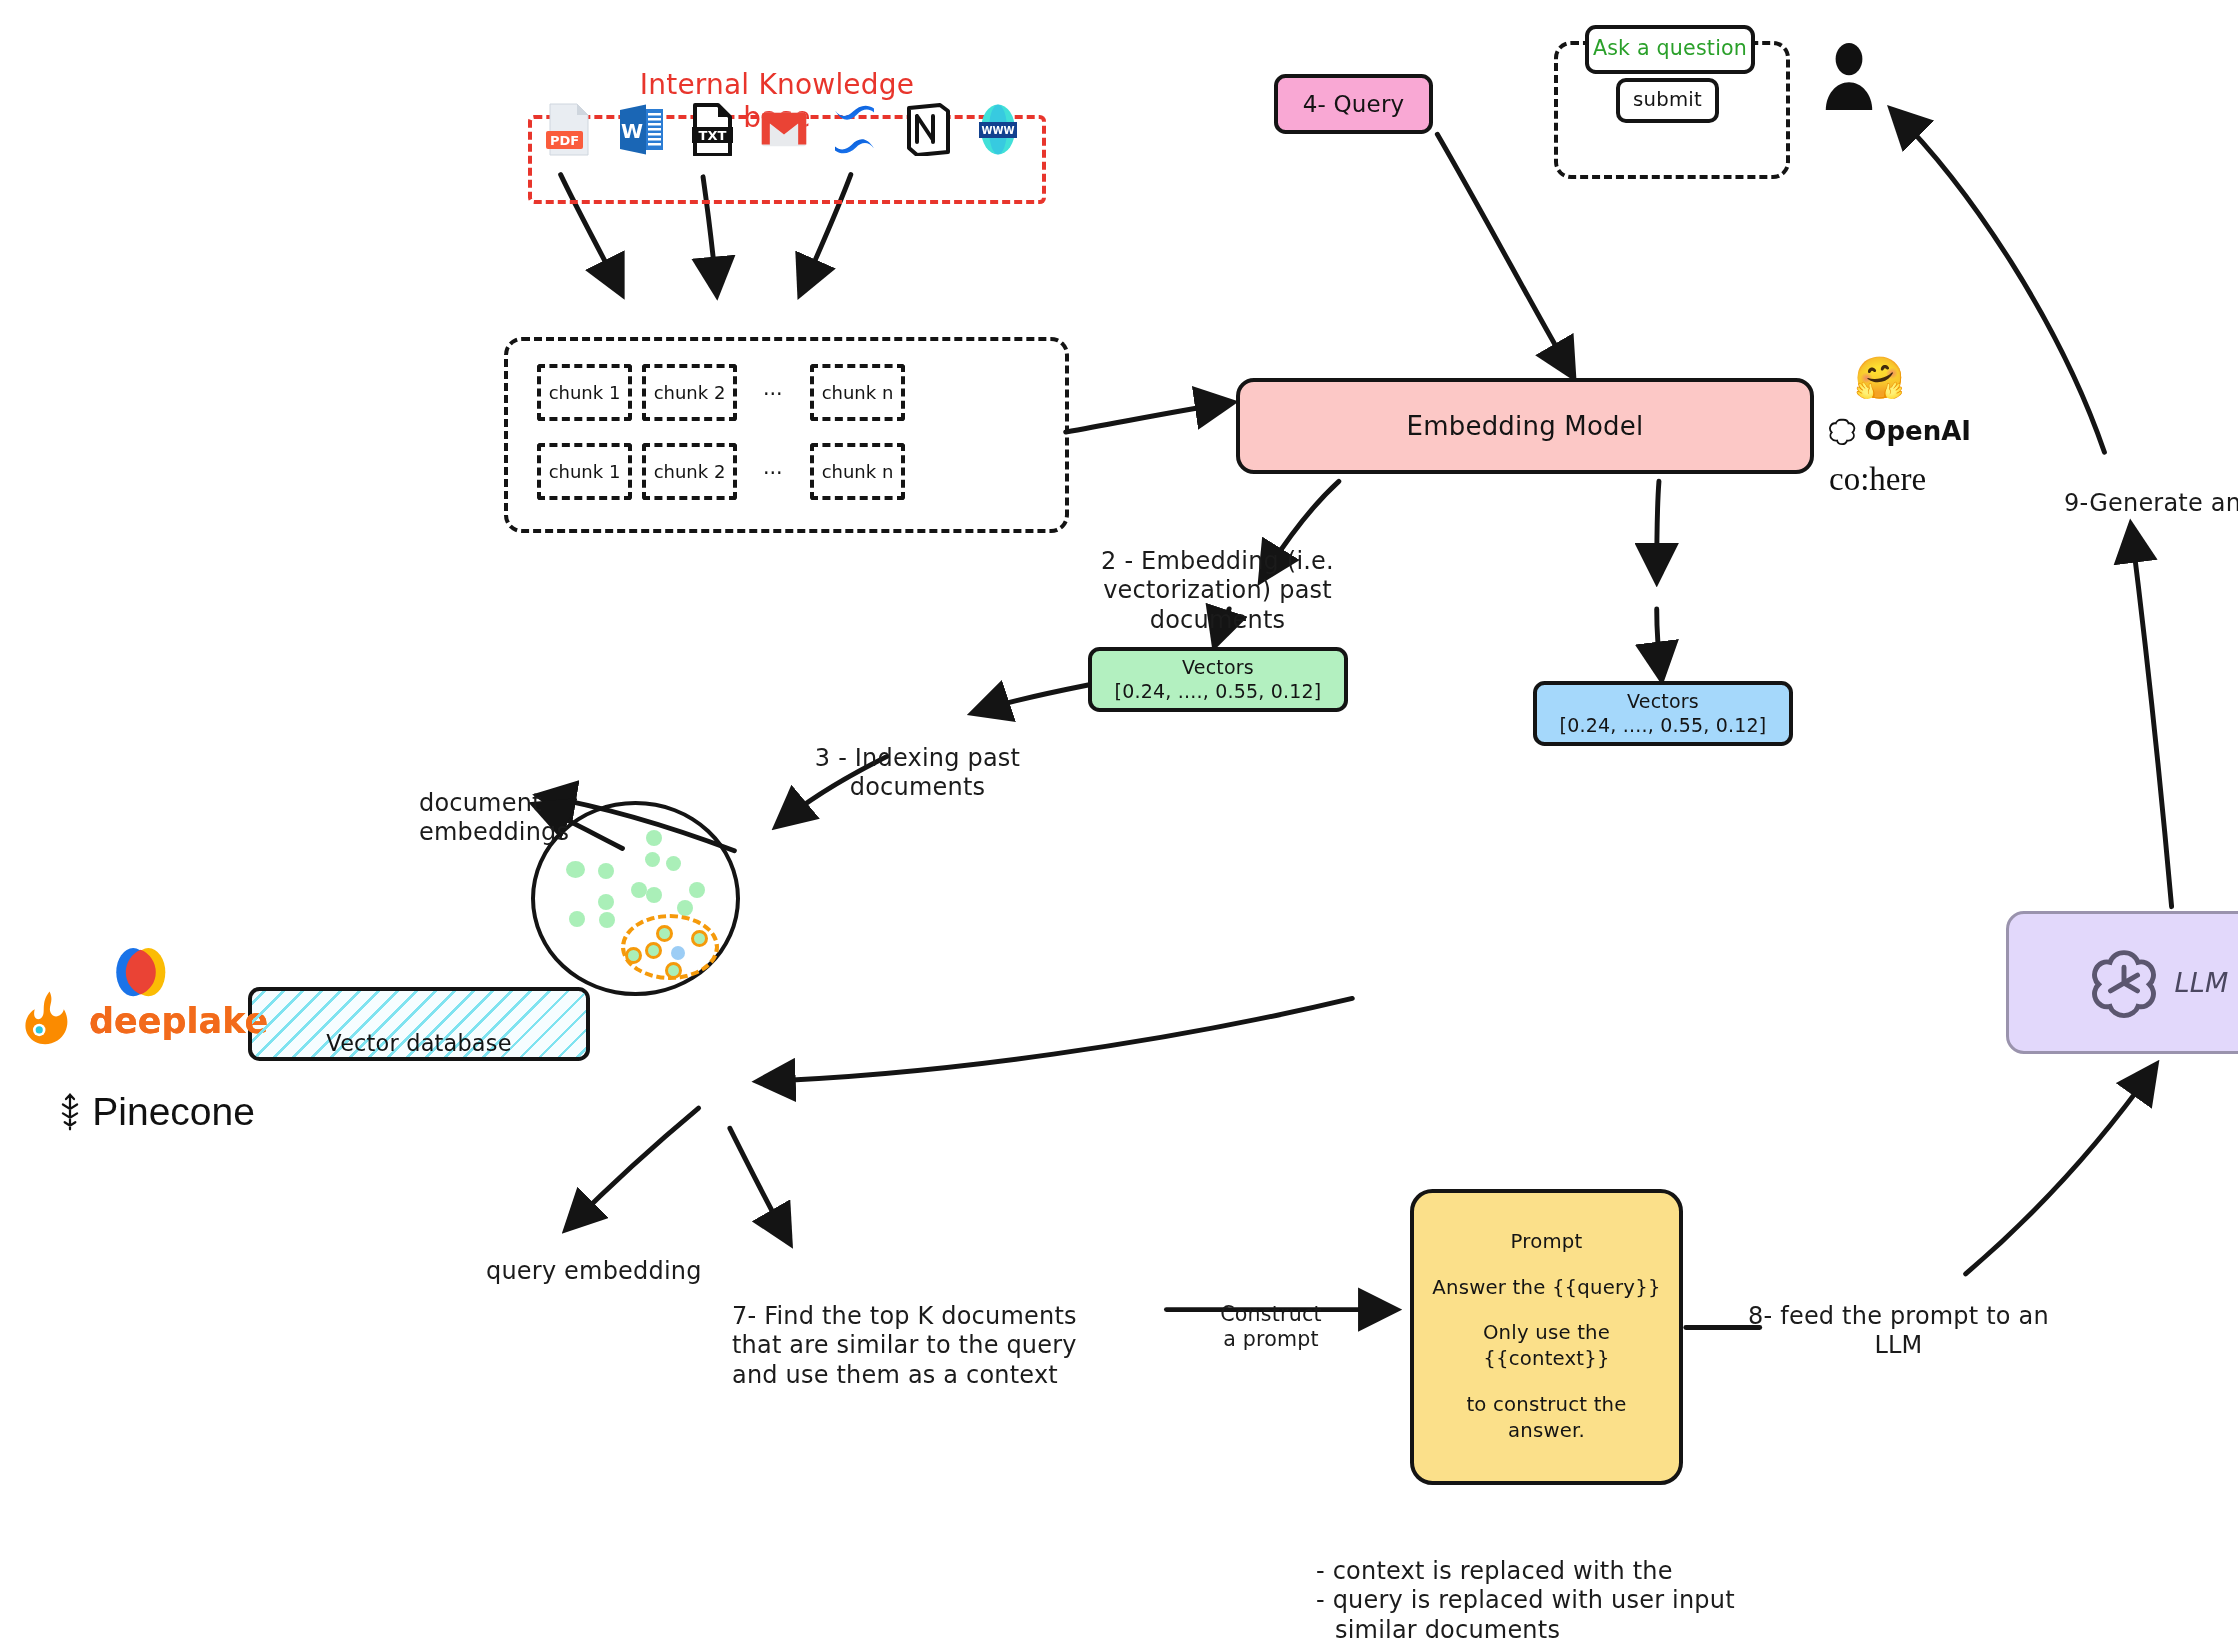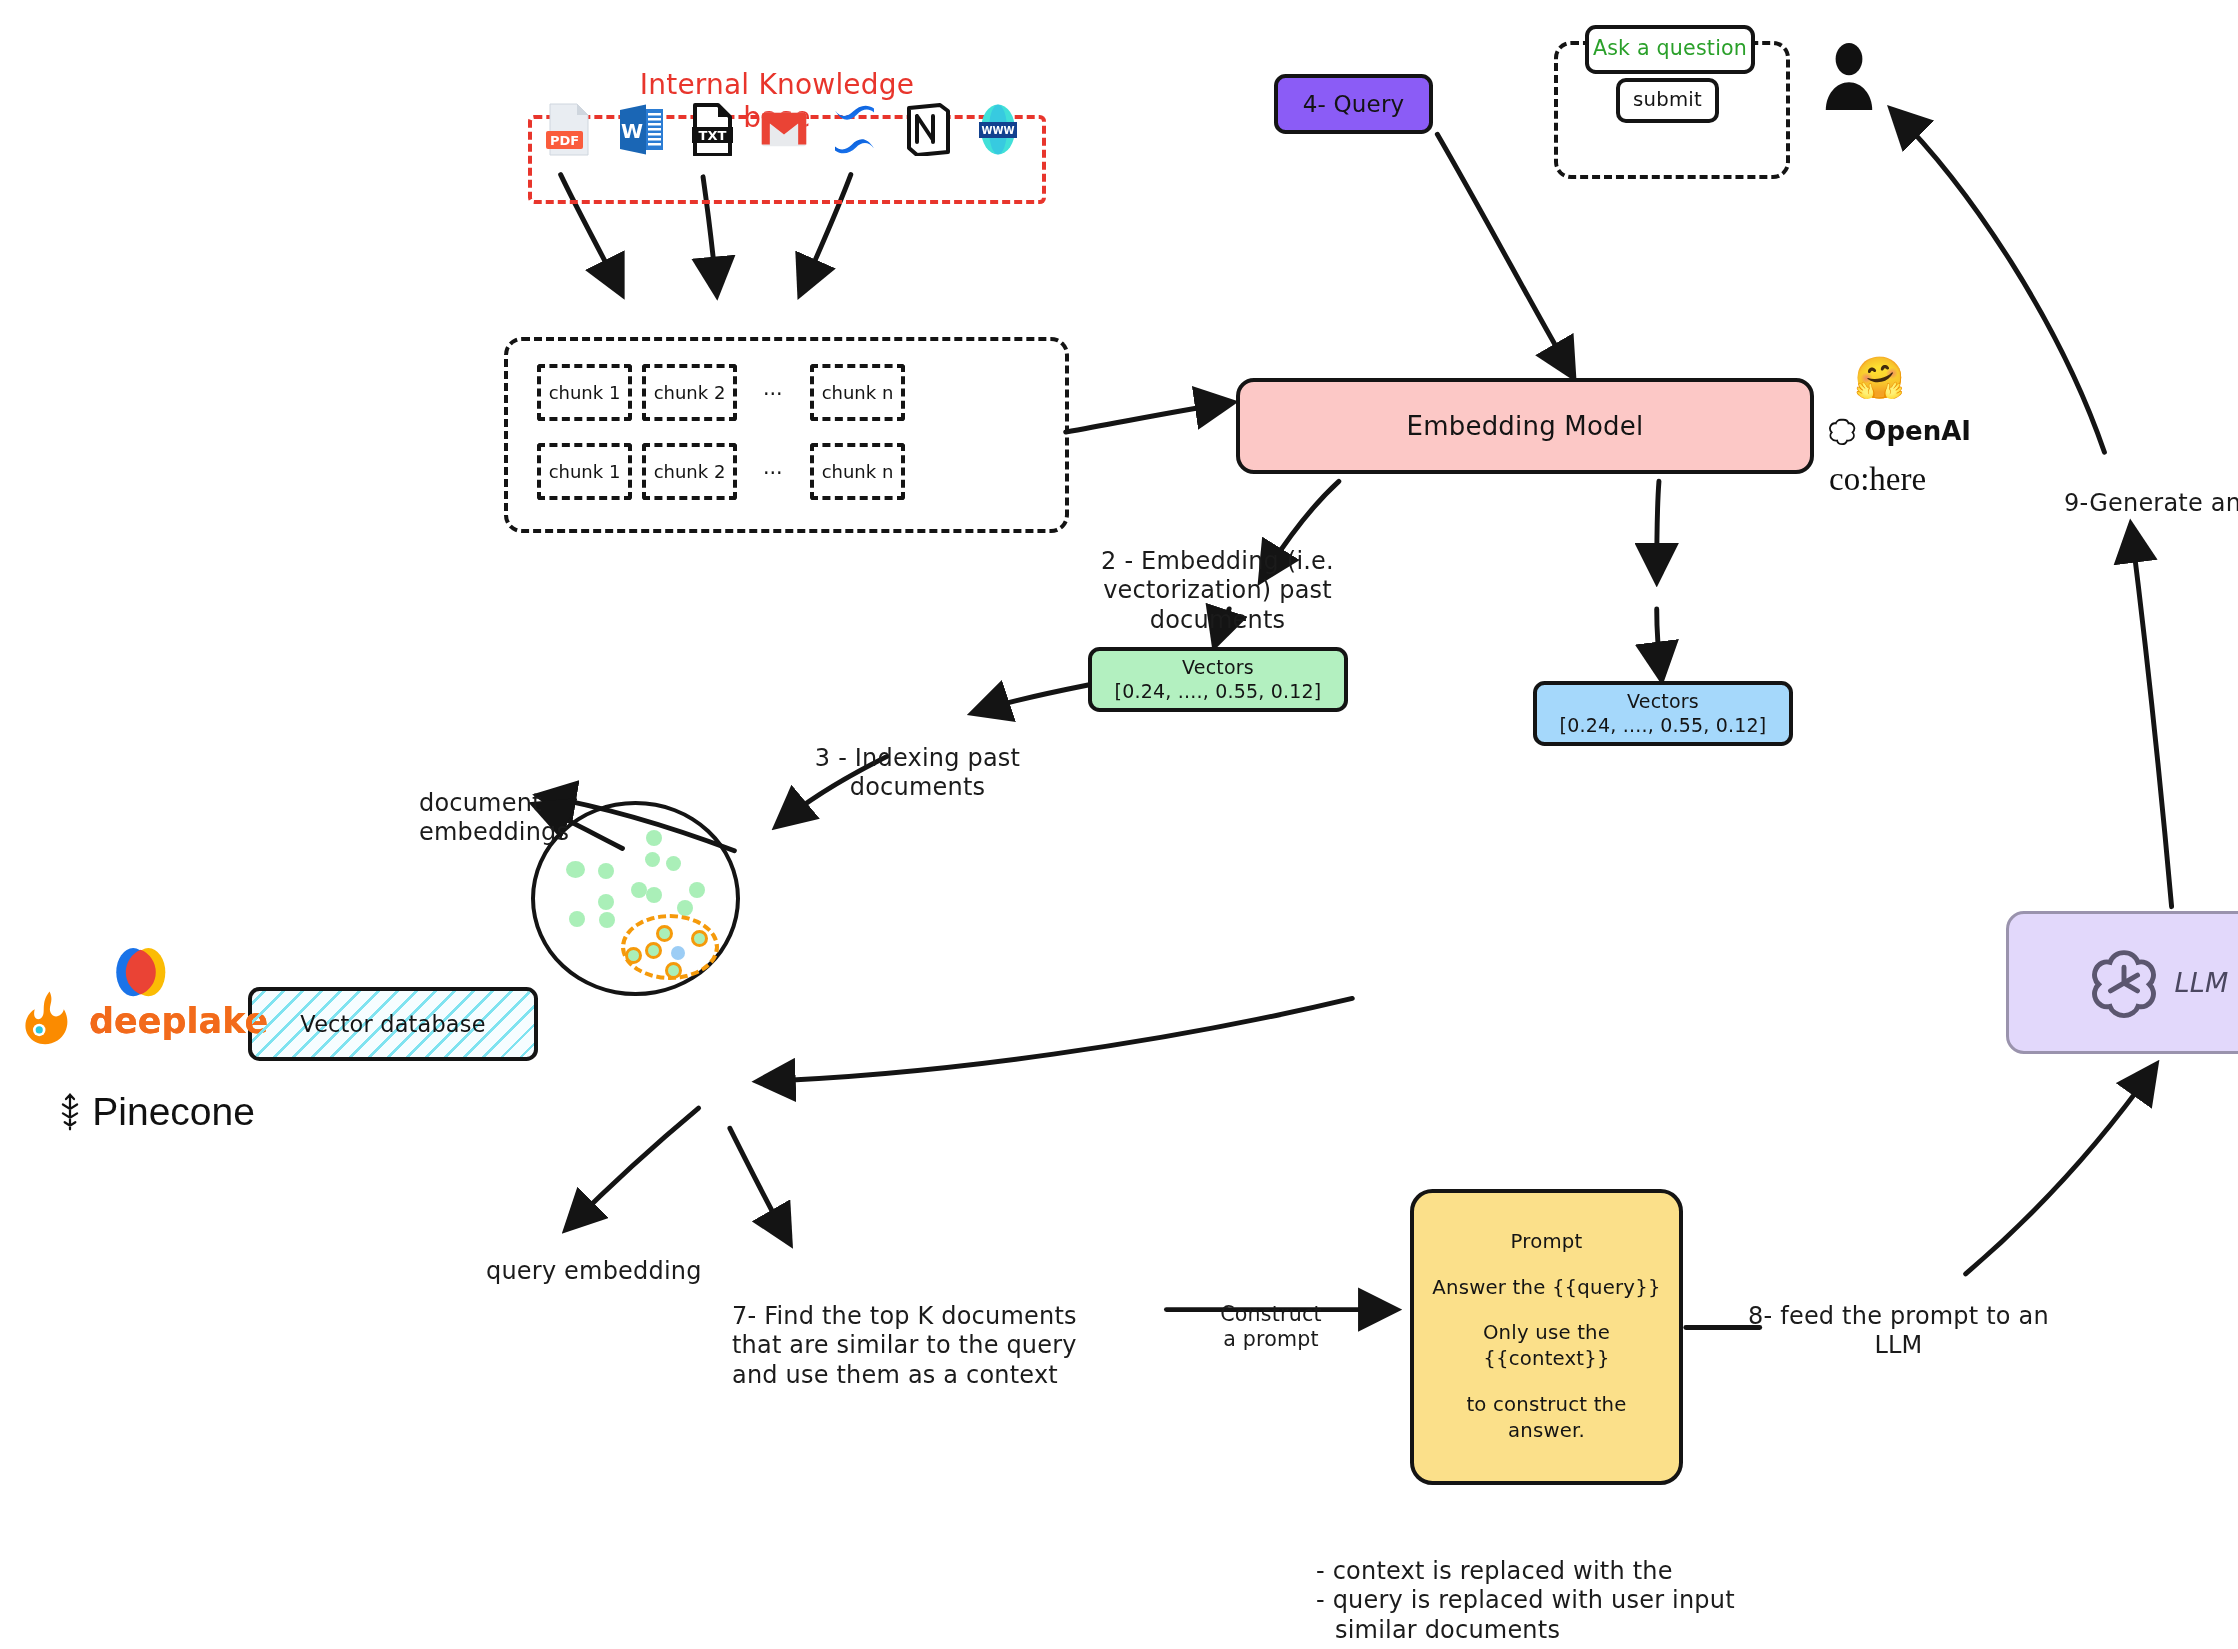--- a/index.html
+++ b/index.html
@@ -35,7 +35,7 @@
 
   #embed-model{left:1236px;top:378px;width:578px;height:96px;background:#fcc8c6;border-radius:18px;}
   #embed-model .t{font-size:26px;}
-  #query-node{left:1274px;top:74px;width:159px;height:60px;background:#8b5cf6;border-radius:11.6px;}
+  #query-node{left:1274px;top:74px;width:159px;height:60px;background:#f9a8d4;border-radius:11.6px;}
   #query-node .t{font-size:23px;}
   #vec-green{left:1088px;top:647px;width:260px;height:65px;background:#b3f0c0;border-radius:11.6px;}
   #vec-blue{left:1533px;top:681px;width:260px;height:65px;background:#a5d8fb;border-radius:11.6px;}

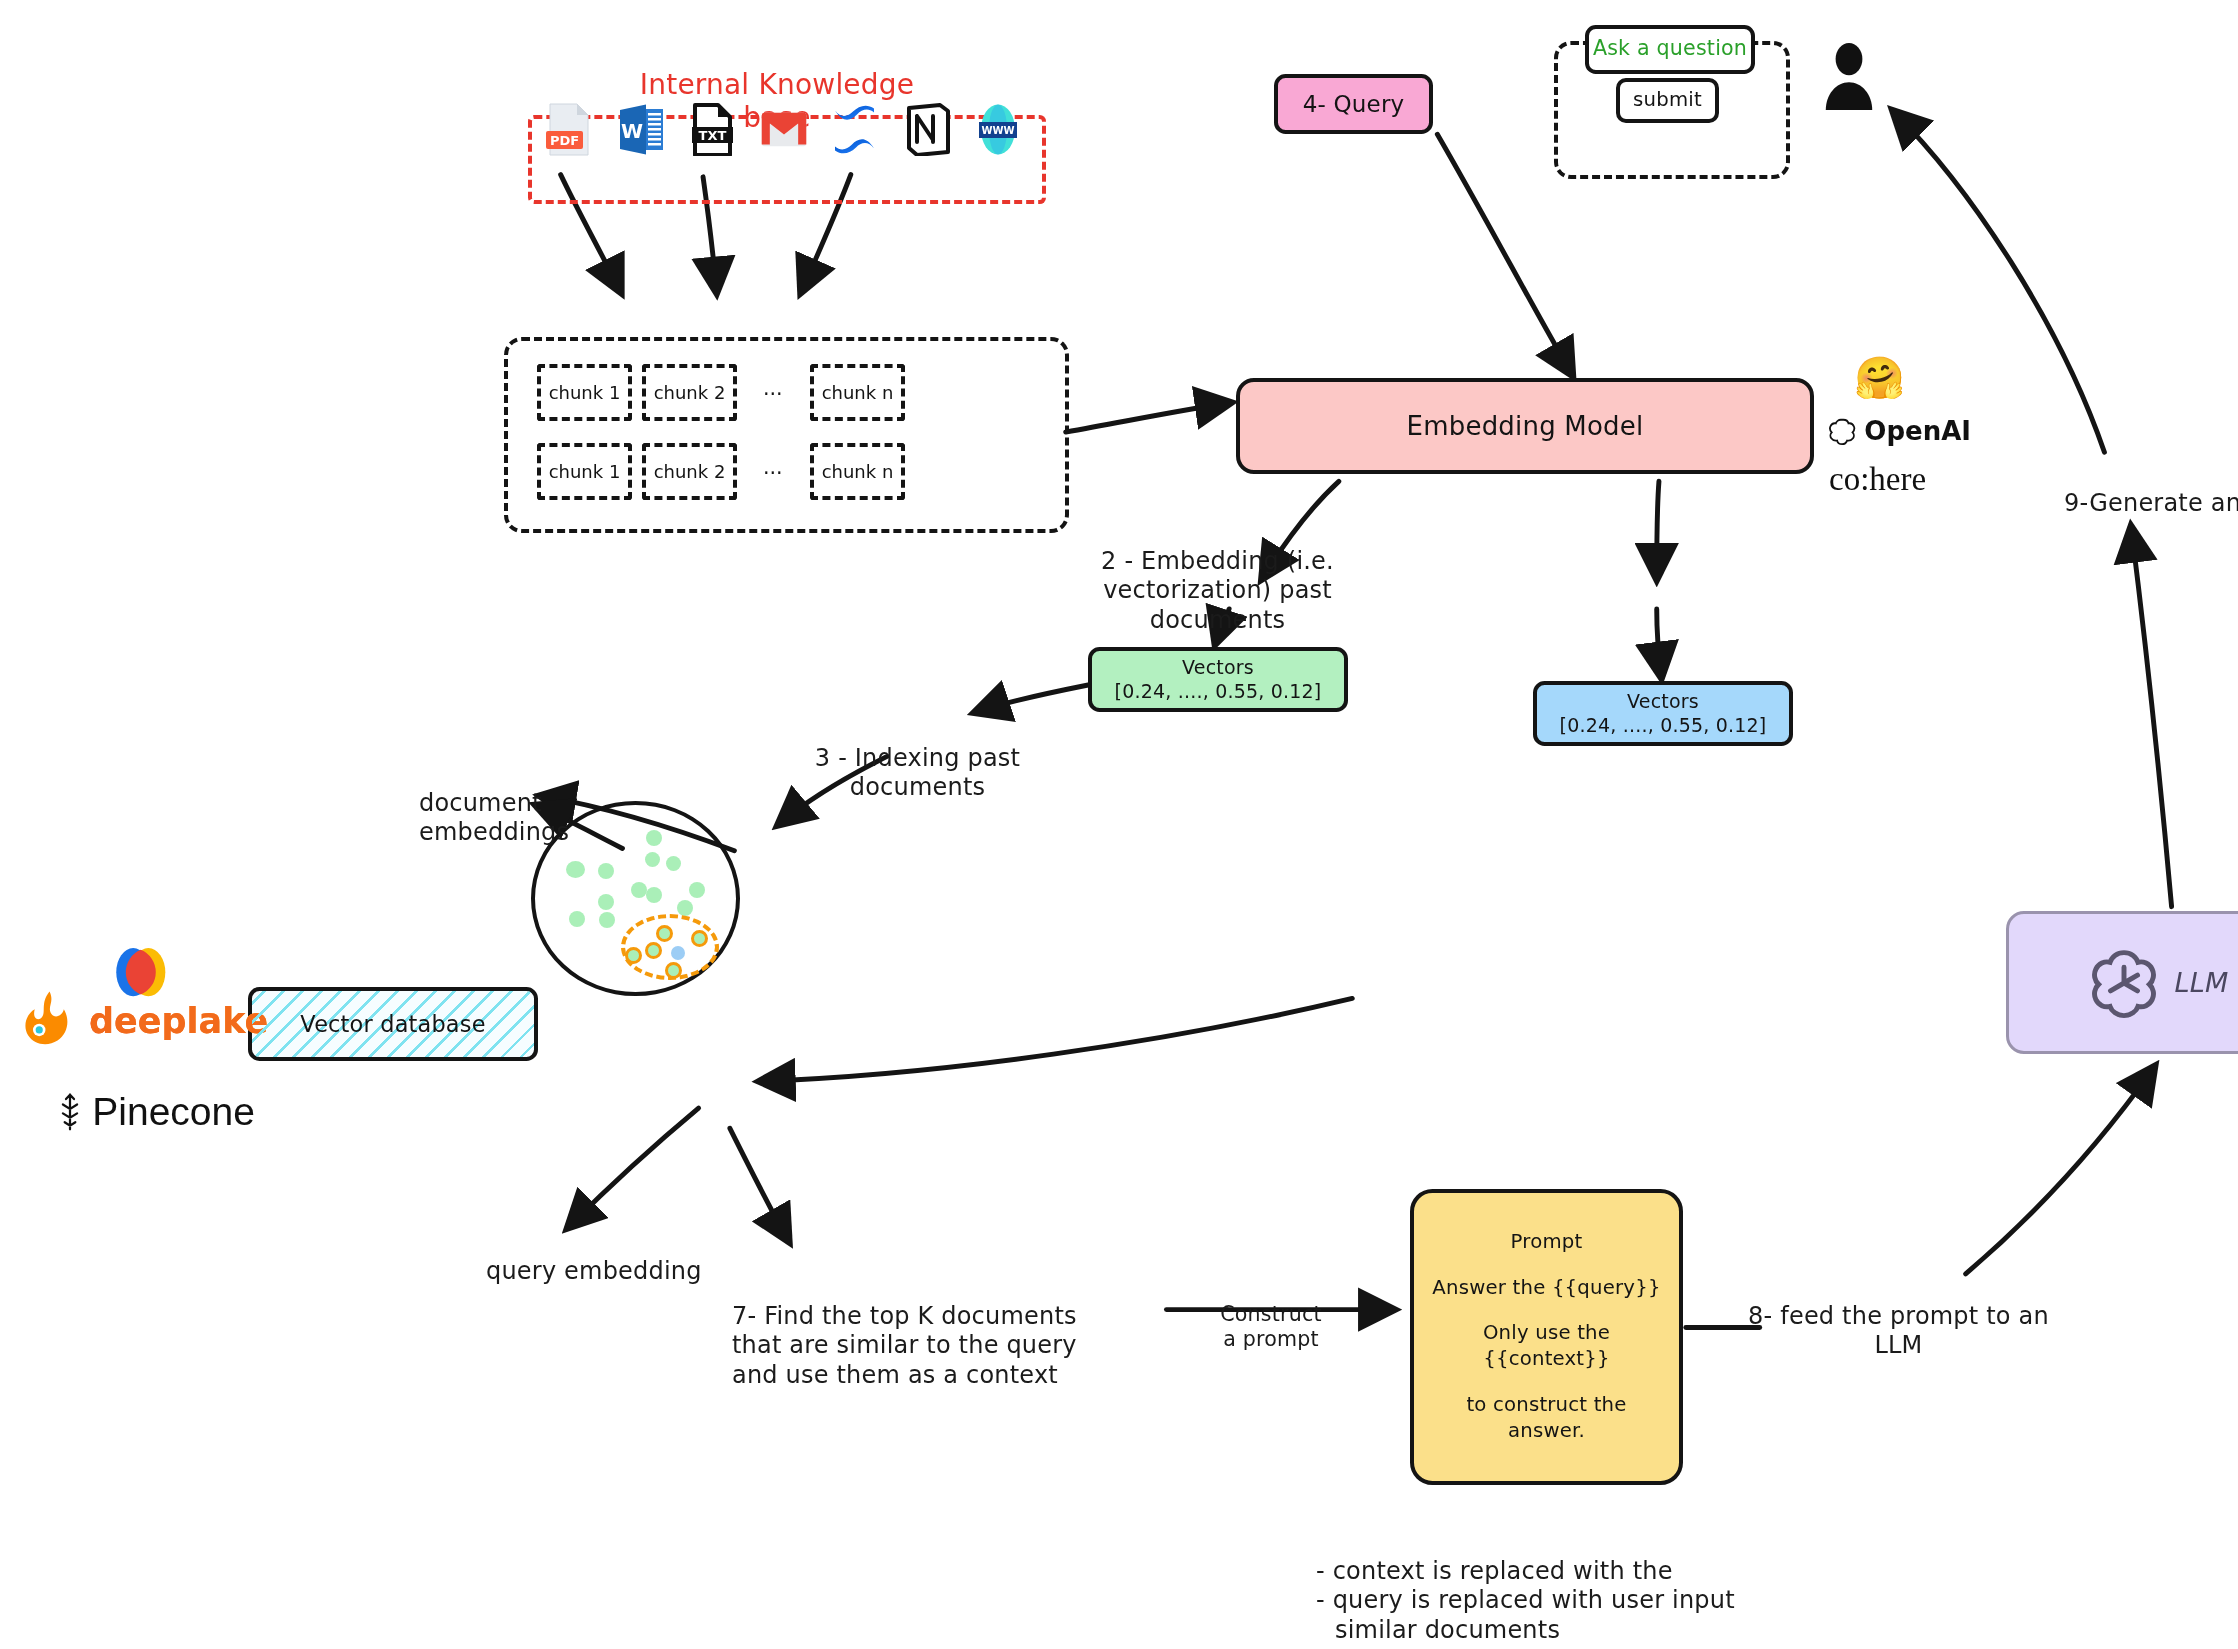--- a/index.html
+++ b/index.html
@@ -48,7 +48,7 @@
   #prompt-node .t{font-size:19.7px;line-height:1.34;}
   #llm-node{left:2006px;top:911px;width:304px;height:143px;background:#e2d8fb;border:3.6px solid #9a93ad;border-radius:18px;flex-direction:row;gap:15px;}
   #llm-node .t{font-size:27px;color:#4b4760;font-style:italic;}
-  #vecdb-node{left:248px;top:987px;width:290px;height:74px;background:#f6fdff;border-radius:11.6px;overflow:hidden;}
+  #vecdb-node{left:248px;top:987px;width:342px;height:74px;background:#f6fdff;border-radius:11.6px;overflow:hidden;justify-content:flex-end;}
   #vecdb-node .t{font-size:22.4px;position:relative;z-index:2;}
   .hatch{position:absolute;left:-4.5px;top:-4.5px;right:-4.5px;bottom:-4.5px;z-index:1;
     background:repeating-linear-gradient(135deg,#7fe3f0 0 2.7px,transparent 2.7px 13.4px);}

